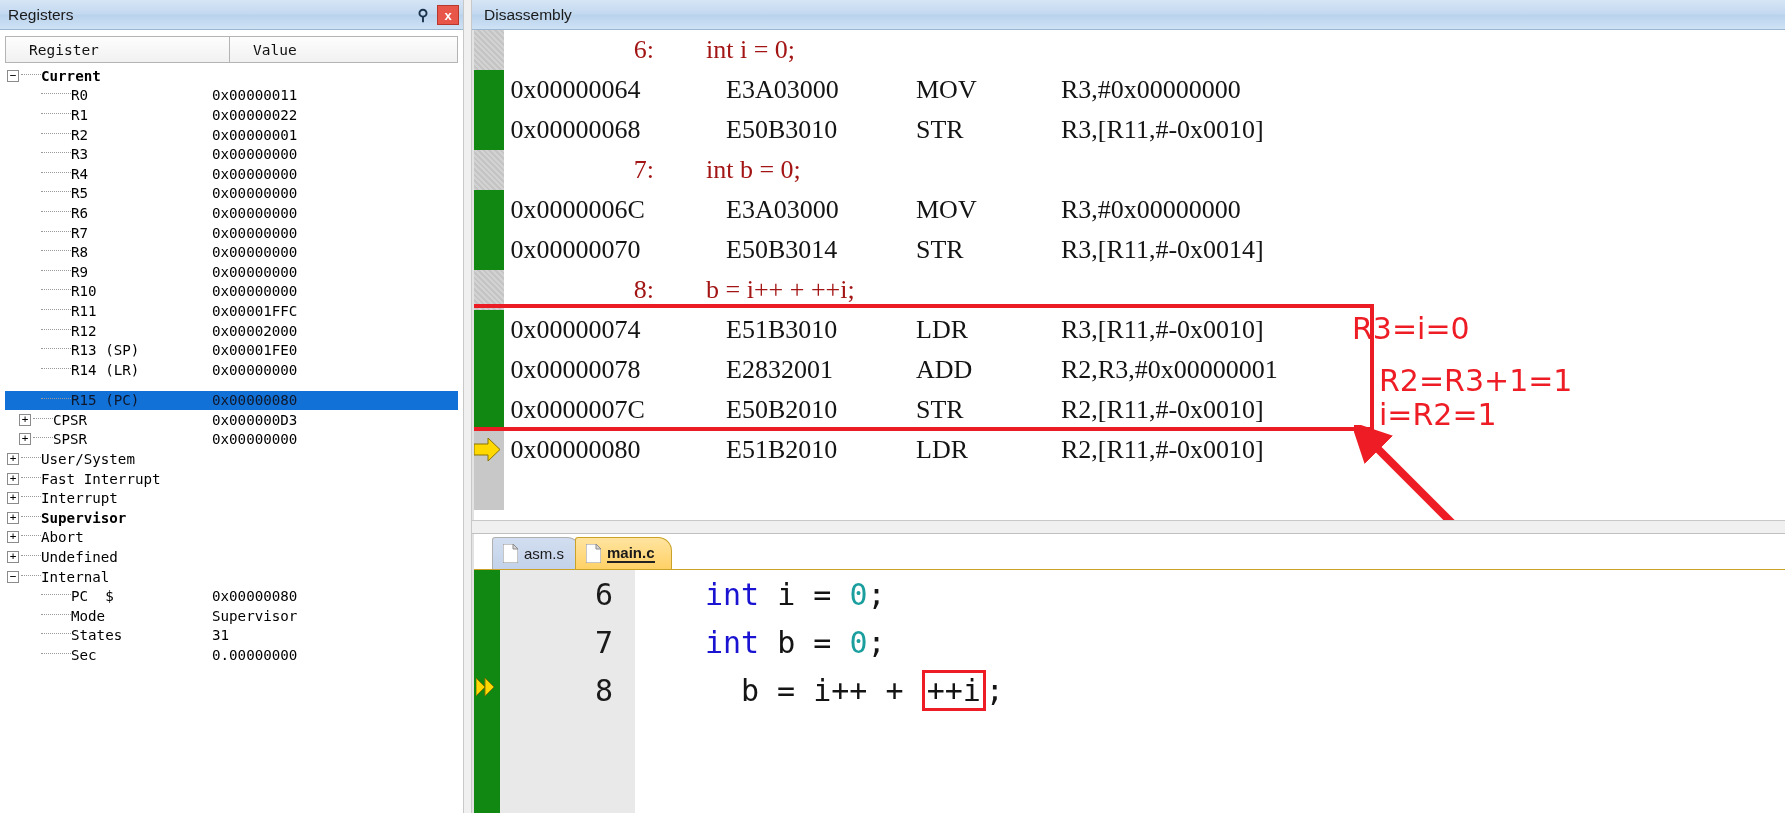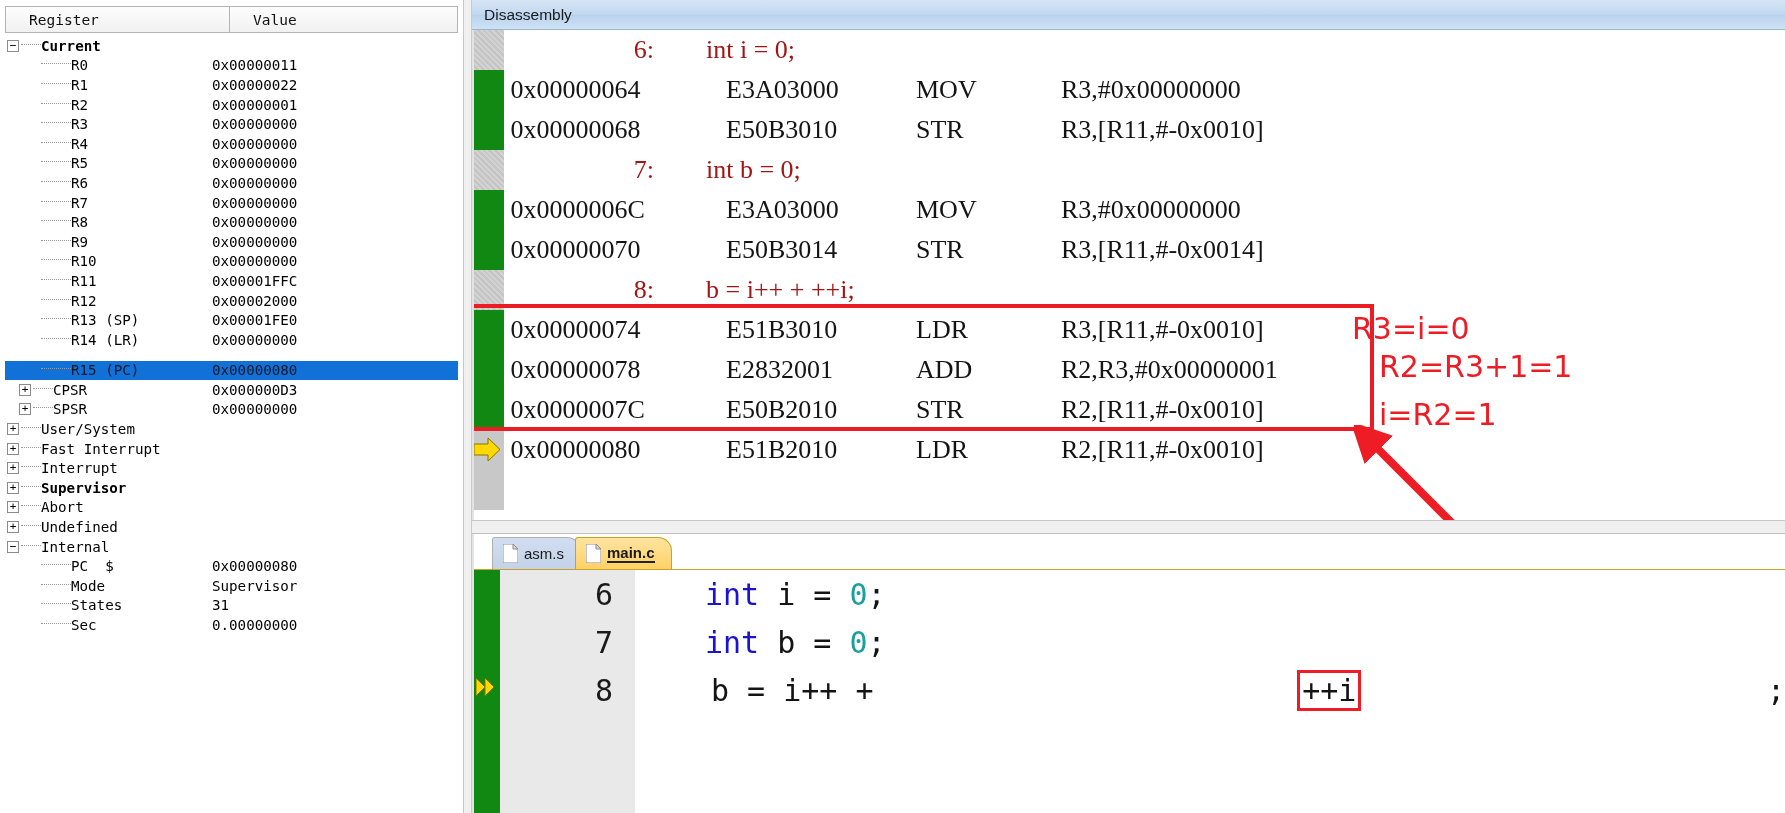--- a/index.html
+++ b/index.html
@@ -179,6 +179,13 @@
 <div id="app">
 
   <div id="registers-panel">
+    <div class="panel-titlebar">
+      <span class="panel-title">Registers</span>
+      <div class="titlebar-btns">
+        <span class="pin-btn">⚲</span>
+        <span class="close-btn">x</span>
+      </div>
+    </div>
 
     <div class="reg-header-row">
       <div class="reg-head-cell reg-head-name">Register</div>

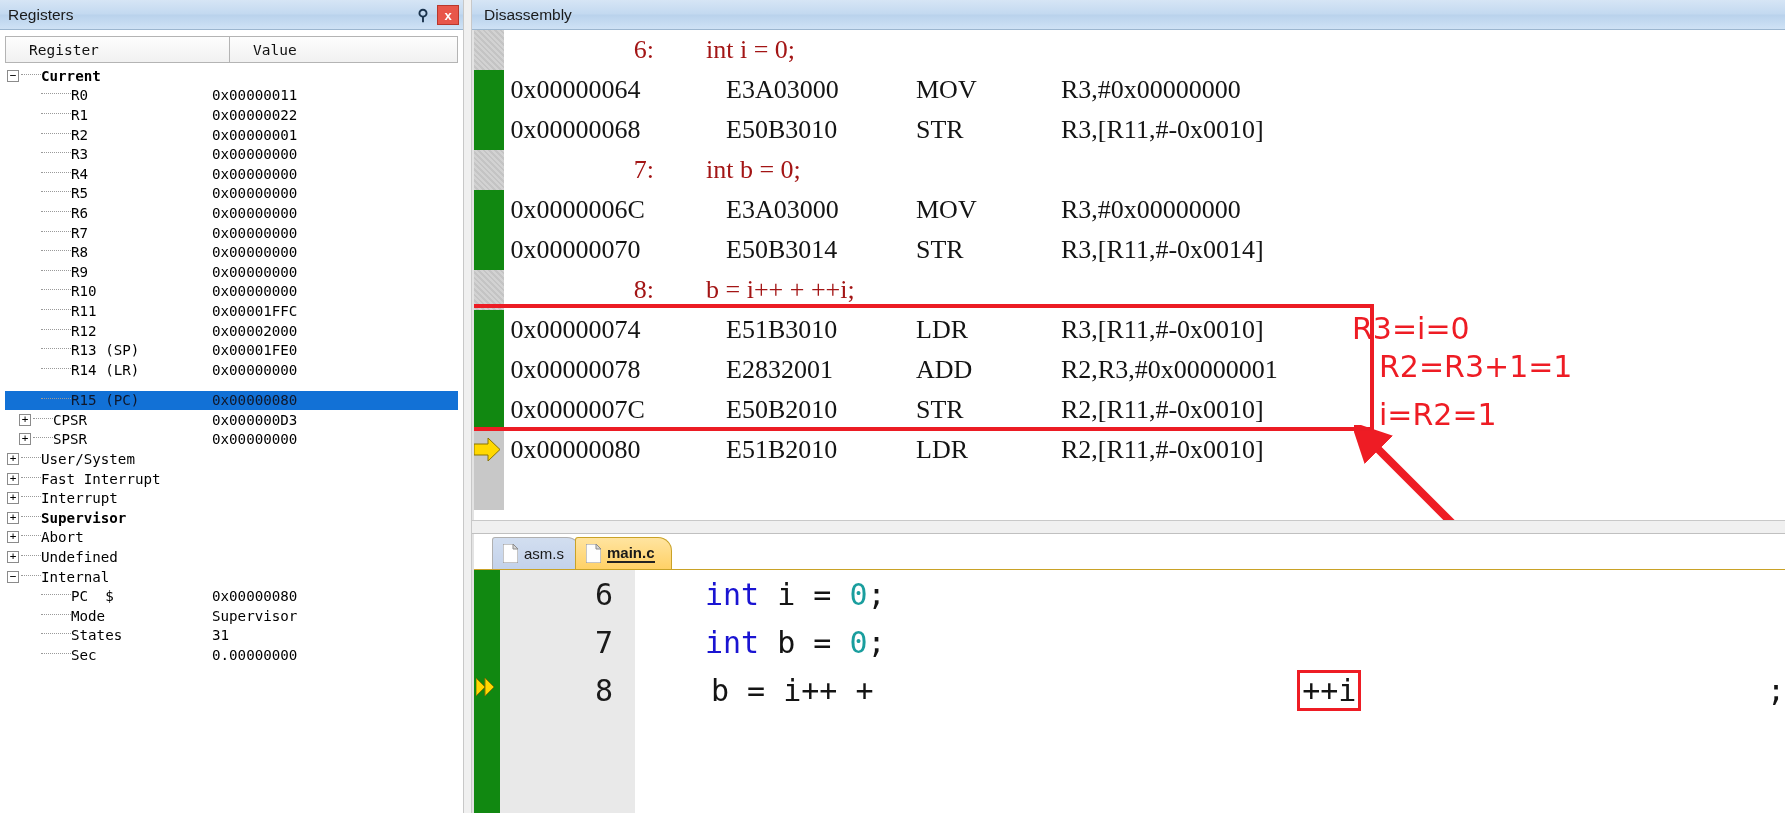--- a/index.html
+++ b/index.html
@@ -349,7 +349,7 @@
         <div id="annot-box"></div>
 
         <div class="annot-text" style="left:878px; top:281px;">R3=i=0</div>
-        <div class="annot-text" style="left:905px; top:319px;">R2=R3+1=1</div>
+        <div class="annot-text" style="left:905px; top:333px;">R2=R3+1=1</div>
         <div class="annot-text" style="left:905px; top:367px;text-align:right;">i=R2=1</div>
 
         <svg id="annot-arrow" width="270" height="260" viewBox="0 0 270 260">

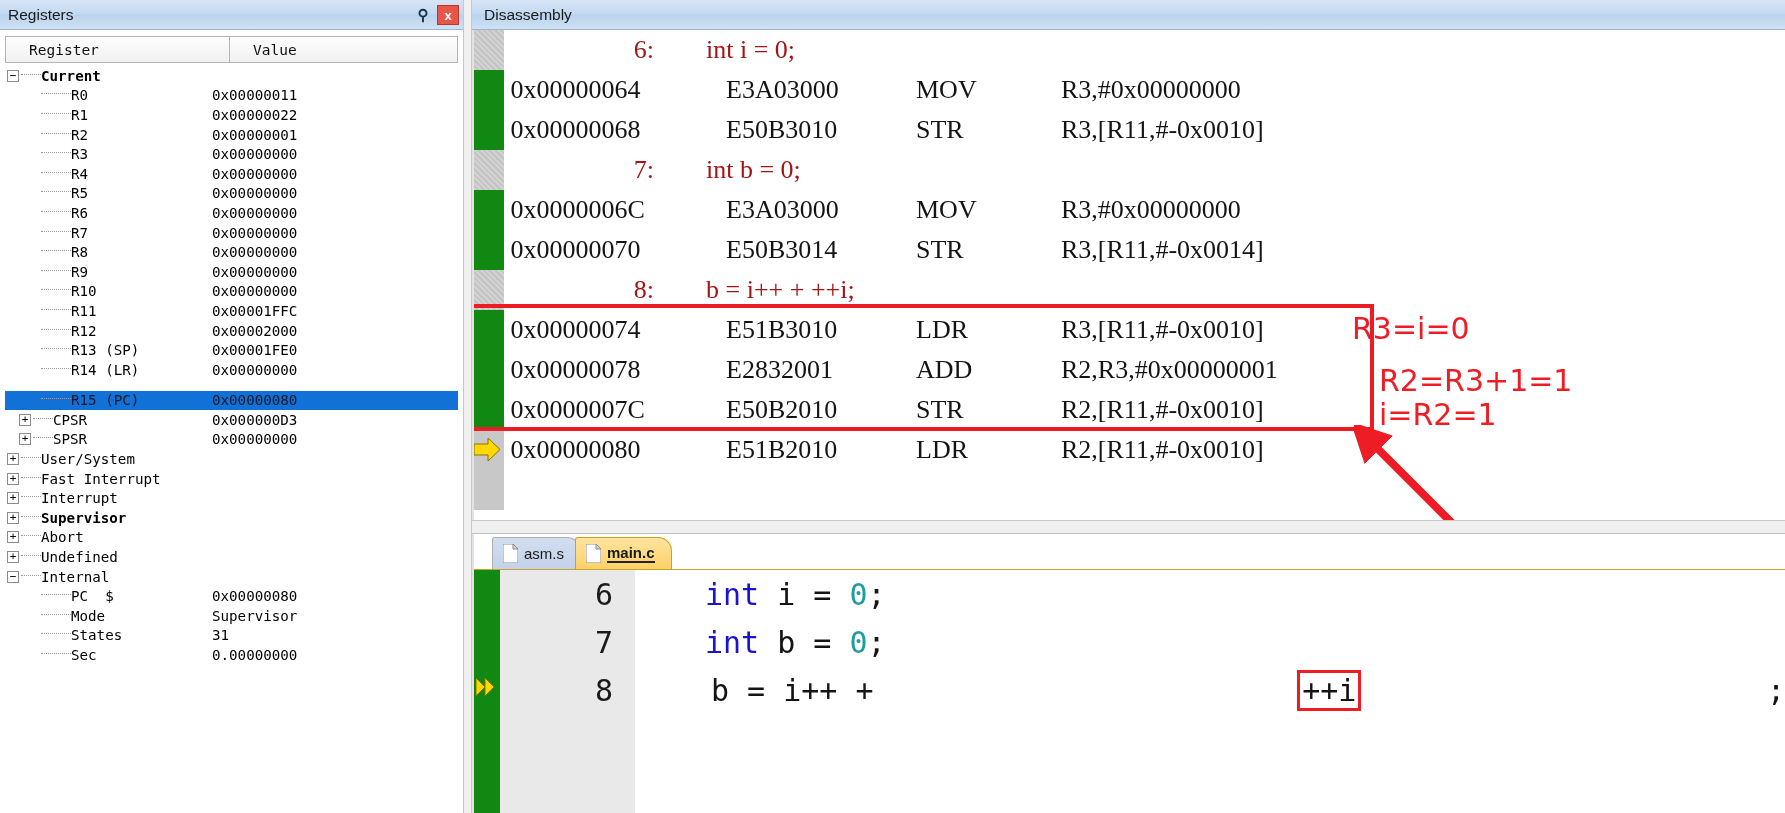--- a/index.html
+++ b/index.html
@@ -402,7 +402,7 @@
         <div id="code-text">
             <div class="code-line" style="padding-left: 70px;"><span class="kw">int</span><span class="plain-code"> i = </span><span class="num">0</span><span class="plain-code">;</span></div>
             <div class="code-line" style="padding-left: 70px;"><span class="kw">int</span><span class="plain-code"> b = </span><span class="num">0</span><span class="plain-code">;</span></div>
-            <div class="code-line" style="padding-left: 76px; justify-content: space-between;"><span class="plain-code">b = i++ + </span><span class="plain-code" style="border: 3px solid rgb(238, 28, 36); padding: 0px 2px;">++i</span><span class="plain-code">;</span></div>
+            <div class="code-line" style="padding-left: 106px;"><span class="plain-code">b = i++ + </span><span class="plain-code" style="border: 3px solid rgb(238, 28, 36); padding: 0px 2px;">++i</span><span class="plain-code">;</span></div>
           </div>
       </div>
     </div>

